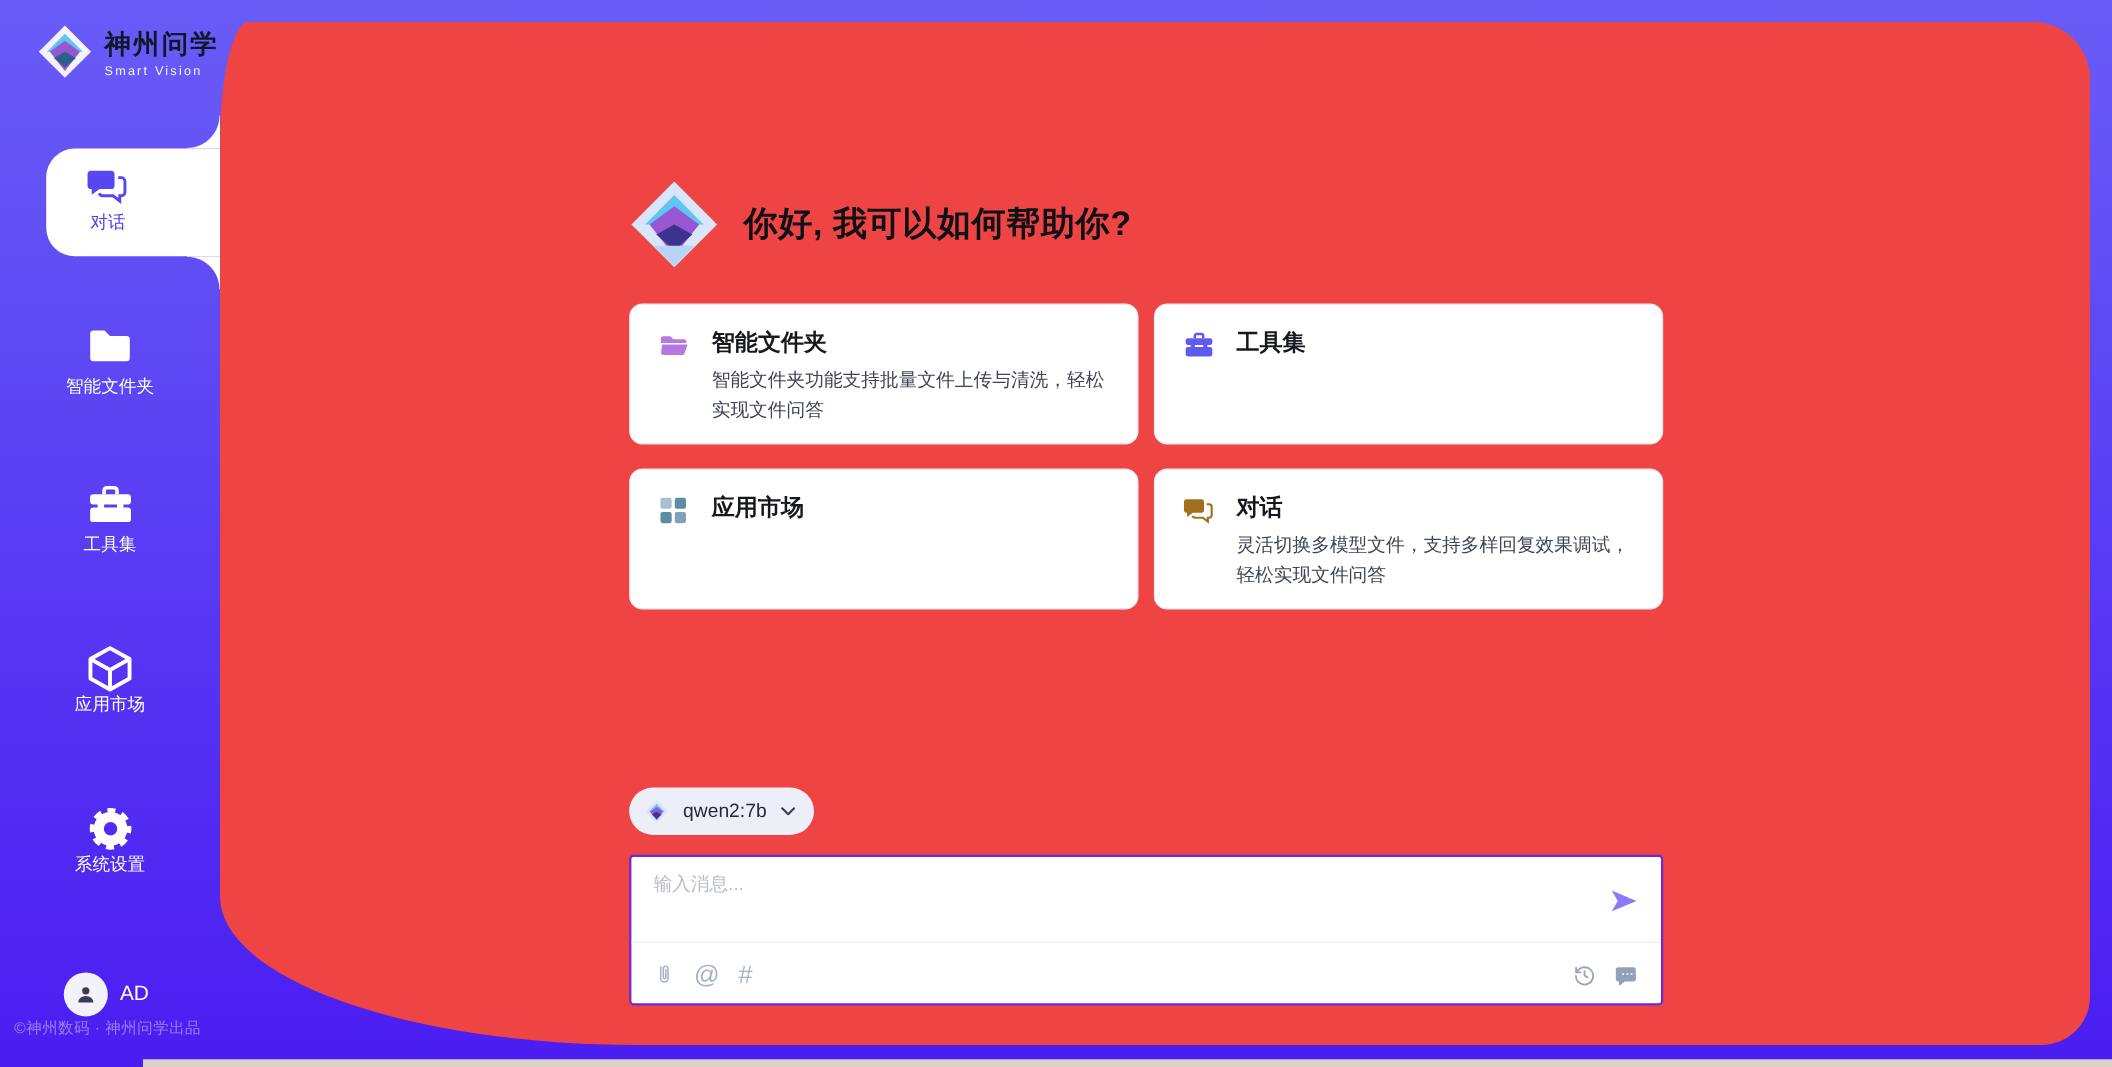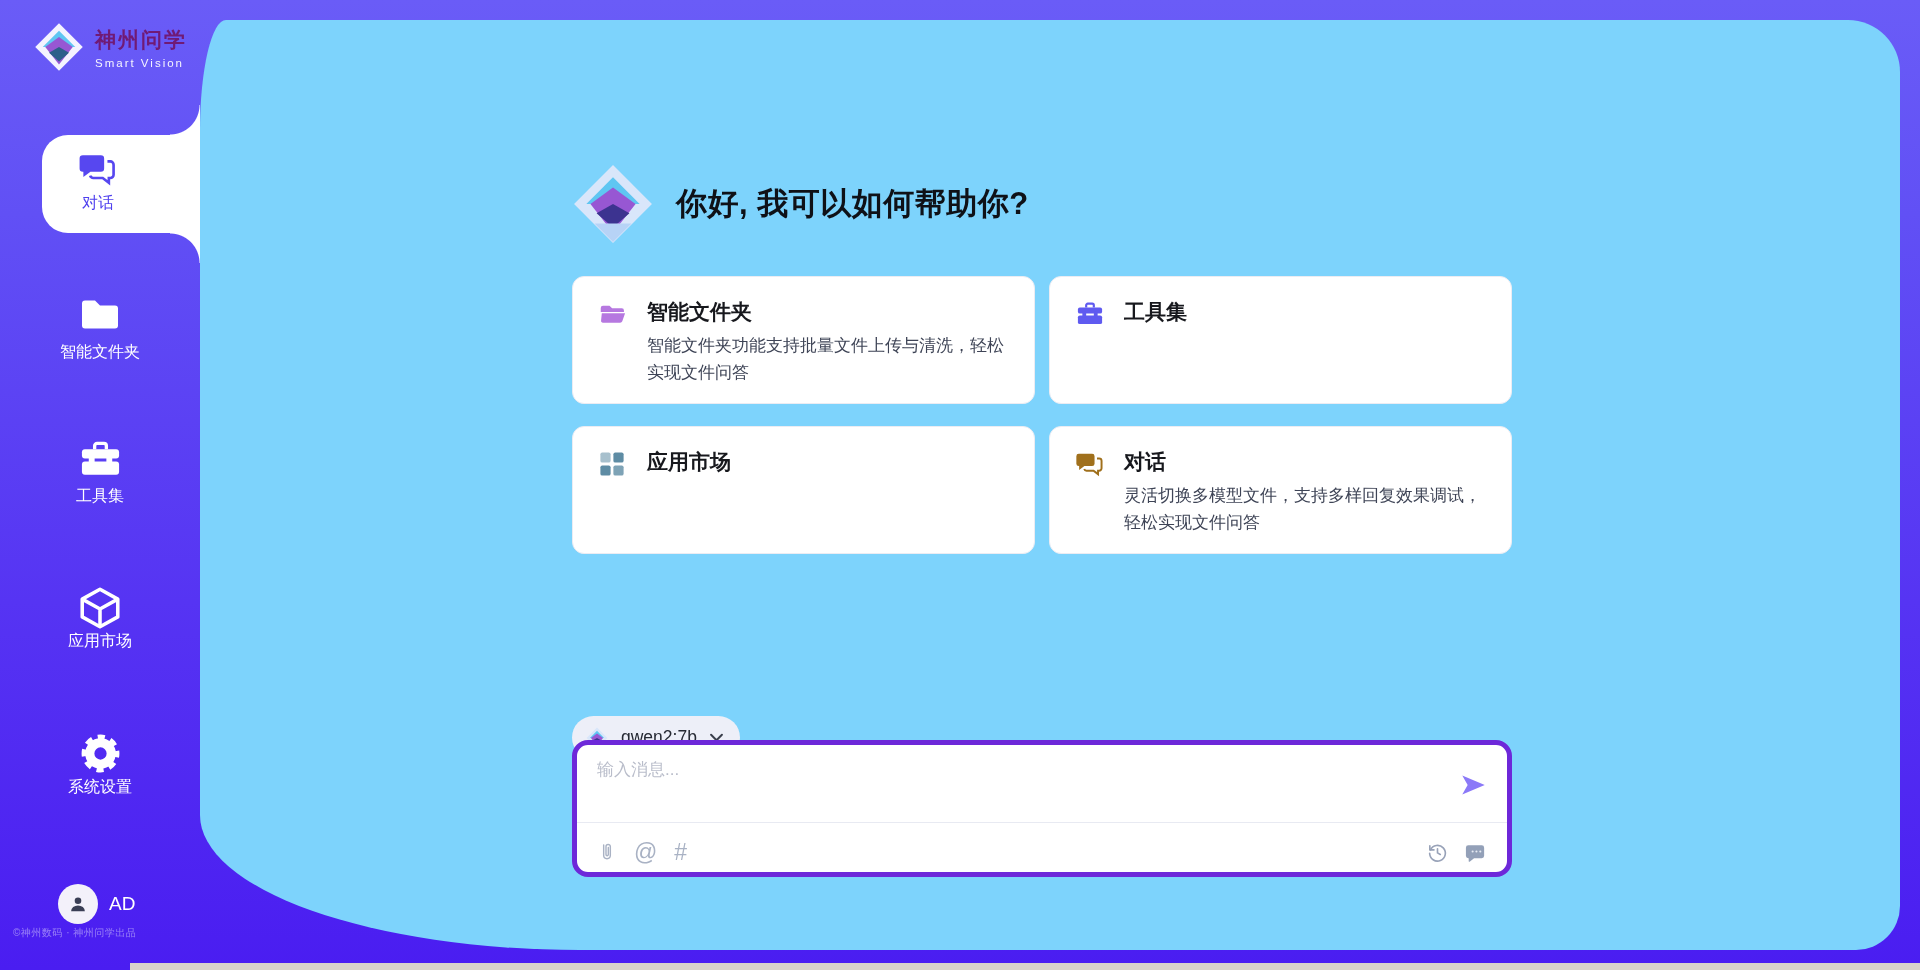--- a/index.html
+++ b/index.html
@@ -20,7 +20,7 @@
 
   
   .brand{ position:absolute; left:34px; top:22px; display:flex; align-items:center; gap:11px; }
-  .brand-text .t{ color:#701a75; font-size:21px; font-weight:700; letter-spacing:2px; }
+  .brand-text .t{ color:#0f172a; font-size:24px; font-weight:700; letter-spacing:2px; }
   .brand-text .s{ color:rgba(255,255,255,.93); font-size:11.5px; letter-spacing:2px; margin-top:3px; }
 
   .tab{

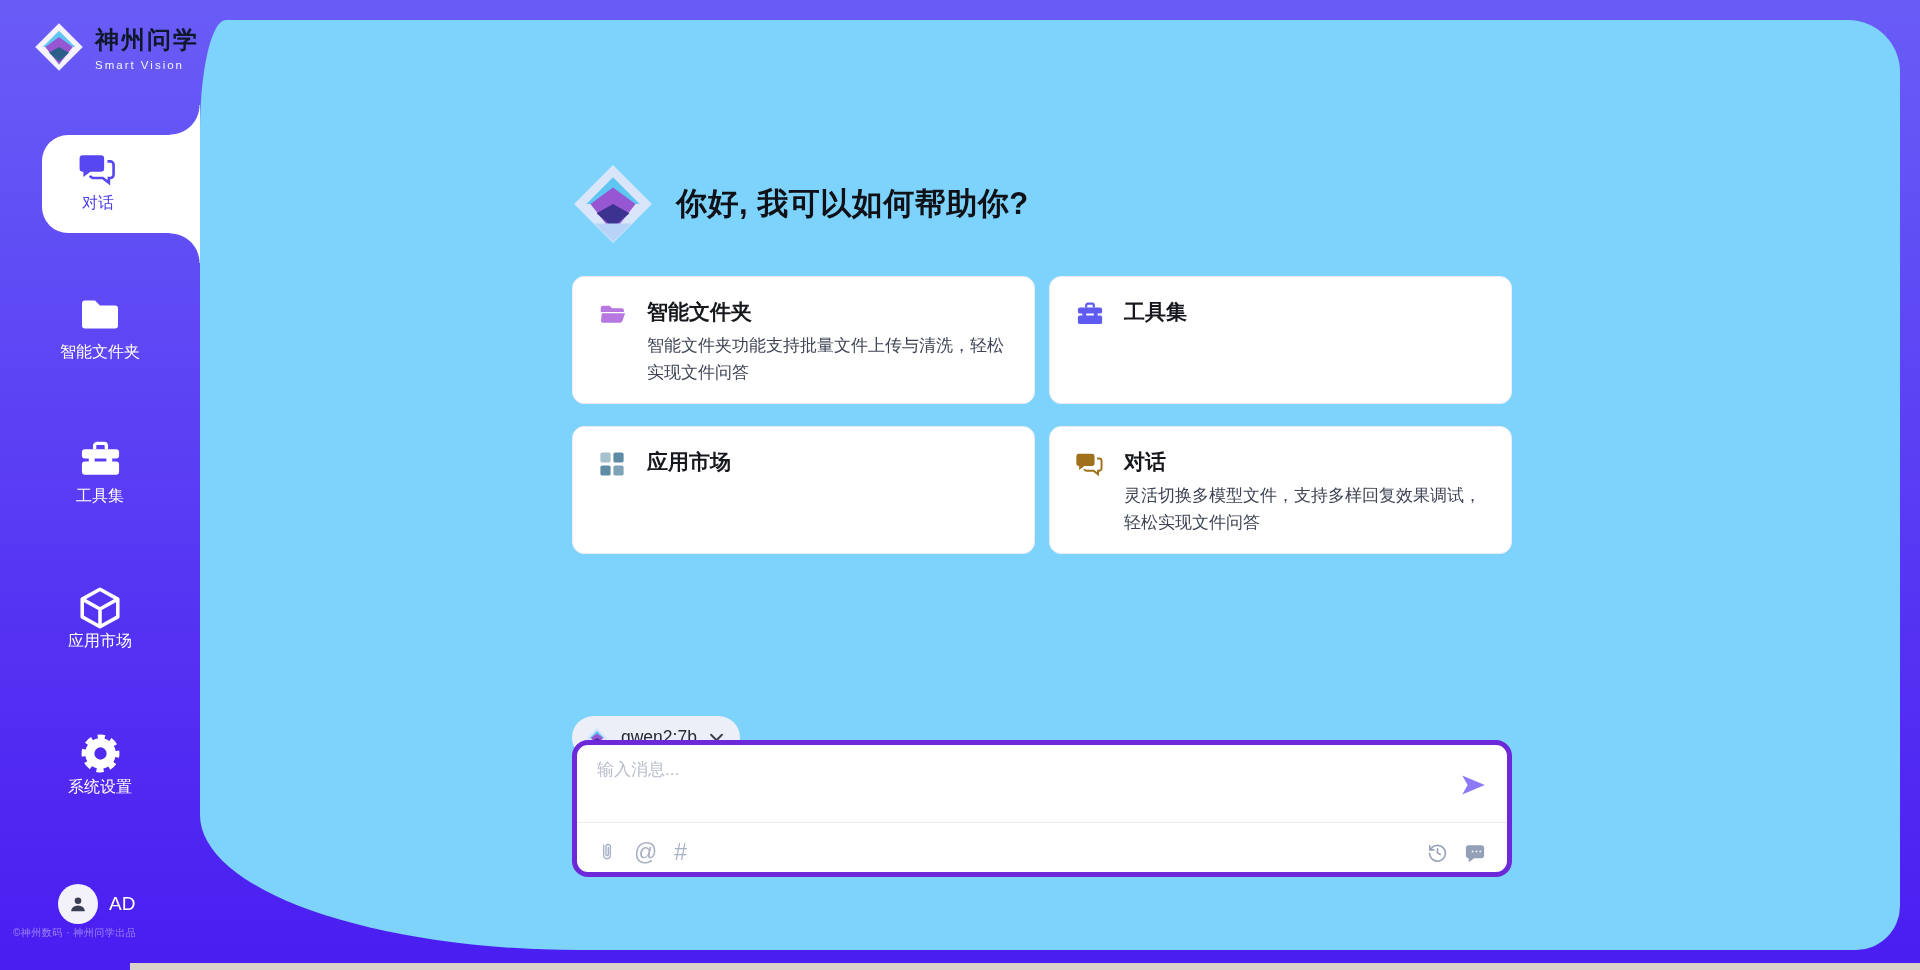--- a/index.html
+++ b/index.html
@@ -14,7 +14,7 @@
   
   .main-panel{
     position:absolute; left:200px; top:20px; width:1700px; height:930px;
-    background:#7dd3fc;
+    background:#ef4444;
     border-radius:26px 52px 44px 380px / 110px 52px 44px 135px;
   }
 

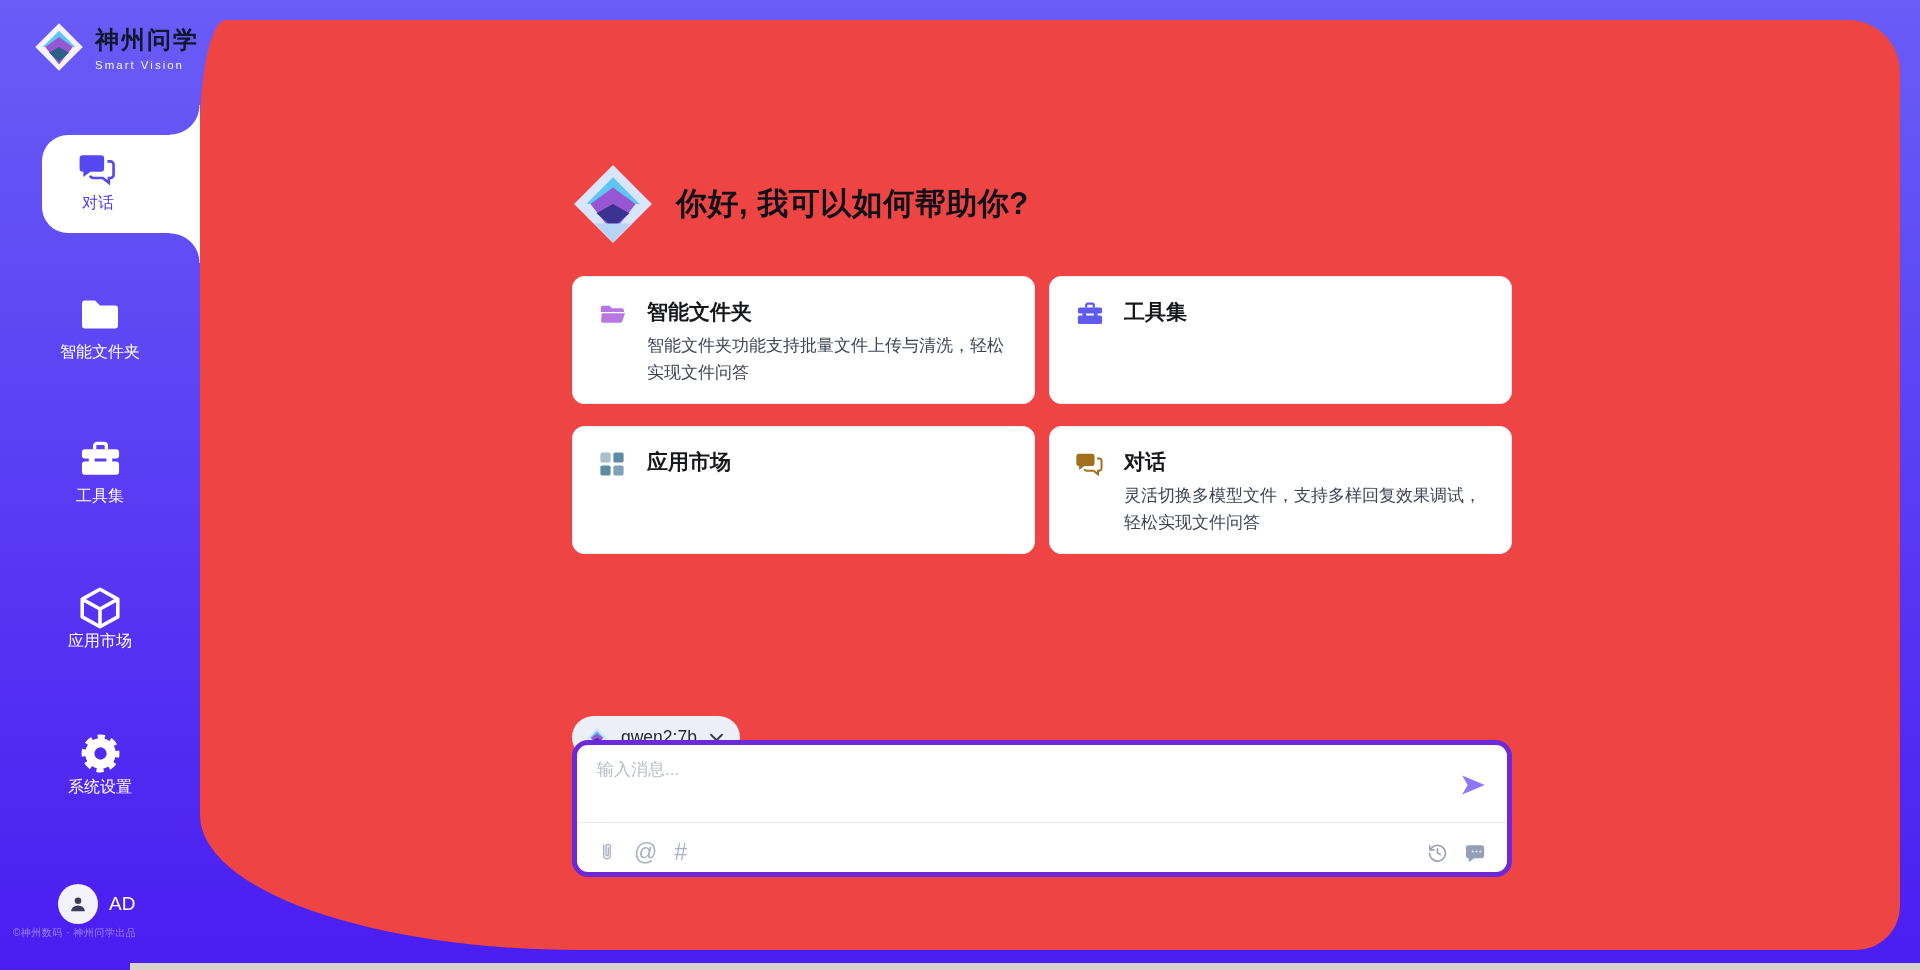--- a/index.html
+++ b/index.html
@@ -62,8 +62,8 @@
   .model-name{ font-size:17.5px; color:#262a34; font-weight:500; }
 
   
-  .composer{ position:absolute; left:372px; top:720px; width:940px; height:137px;
-    border:5px solid #6d28d9; border-radius:16px; background:#fff; }
+  .composer{ position:absolute; left:372px; top:757px; width:940px; height:137px;
+    border:2px solid #6d28d9; border-radius:4px; background:#fff; }
   .composer textarea{
     position:absolute; left:20px; top:13px; width:860px; height:56px;
     border:none; outline:none; resize:none; background:transparent;

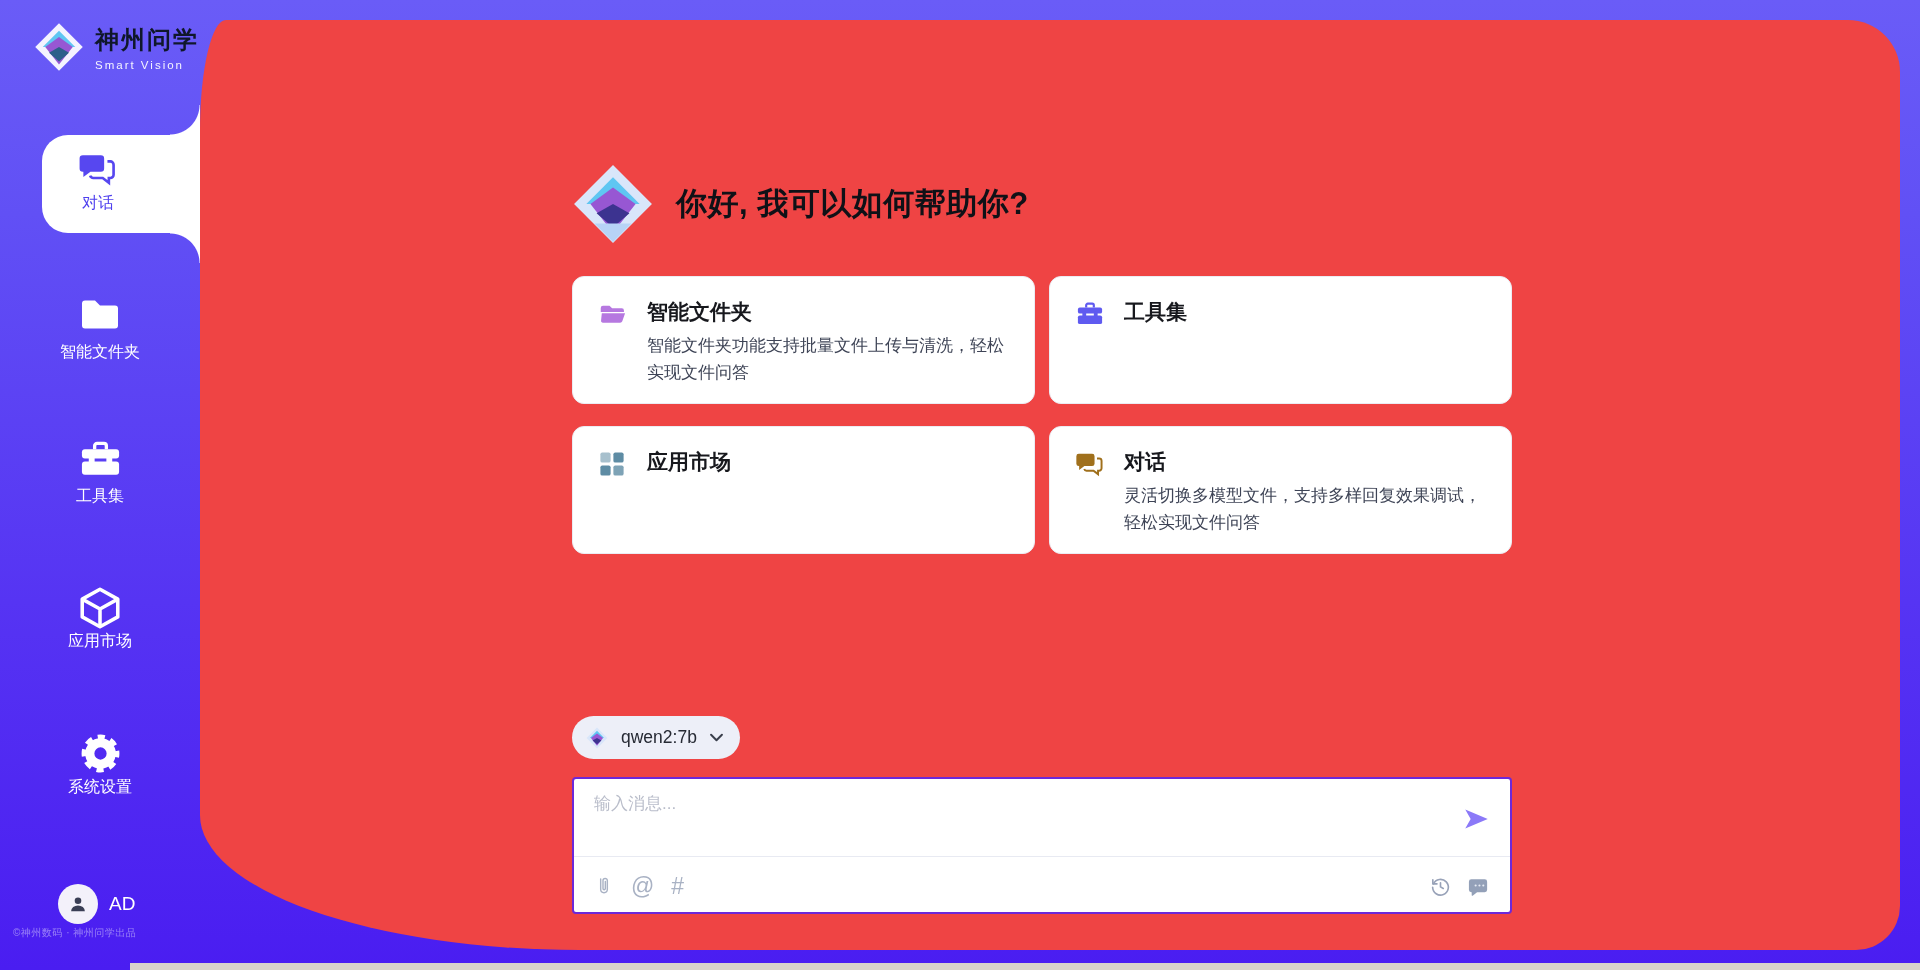--- a/index.html
+++ b/index.html
@@ -41,7 +41,7 @@
   .user-row{ position:absolute; left:58px; top:884px; display:flex; align-items:center; gap:11px; cursor:pointer; }
   .avatar{ width:40px; height:40px; border-radius:50%; background:#f3f1fa; display:flex; align-items:center; justify-content:center; }
   .user-name{ color:#fff; font-size:19px; }
-  .copyright{ position:absolute; left:13px; top:926px; color:rgba(255,255,255,.42); font-size:10px; letter-spacing:.5px; }
+  .copyright{ position:absolute; left:13px; top:926px; color:rgba(255,255,255,.42); font-size:14px; letter-spacing:.5px; }
 
   
   .greeting{ position:absolute; left:372px; top:143px; display:flex; align-items:center; gap:22px; }

